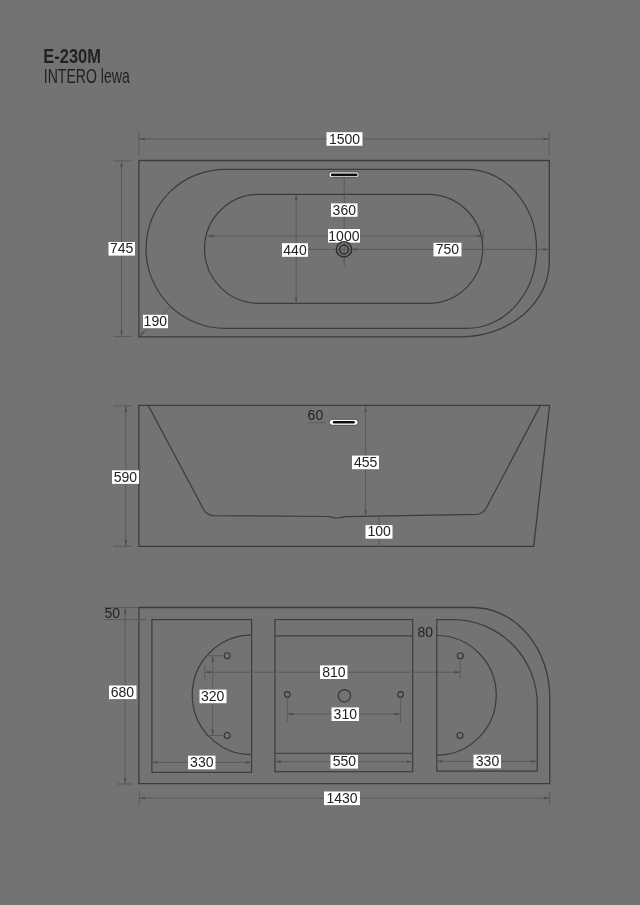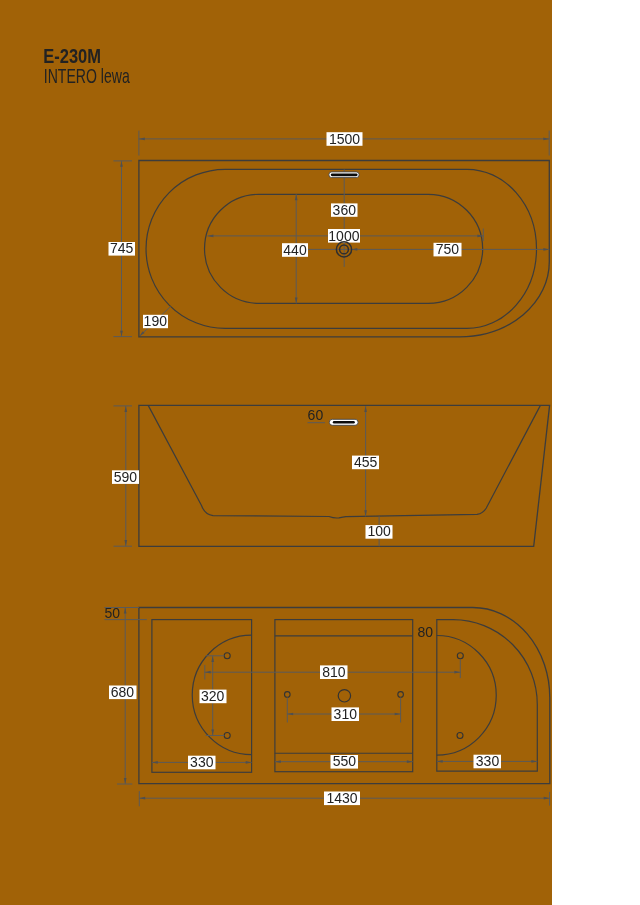--- a/index.html
+++ b/index.html
@@ -3,7 +3,7 @@
 <meta charset="utf-8">
 <style>
   html,body{margin:0;padding:0;background:#fff;}
-  .page{width:552px;height:905px;position:relative;background:#a16207;overflow:hidden;}
+  .page{width:640px;height:905px;position:relative;background:#737373;overflow:hidden;}
   svg{display:block;}
   text{font-family:"Liberation Sans", sans-serif;fill:#222;}
 </style>

